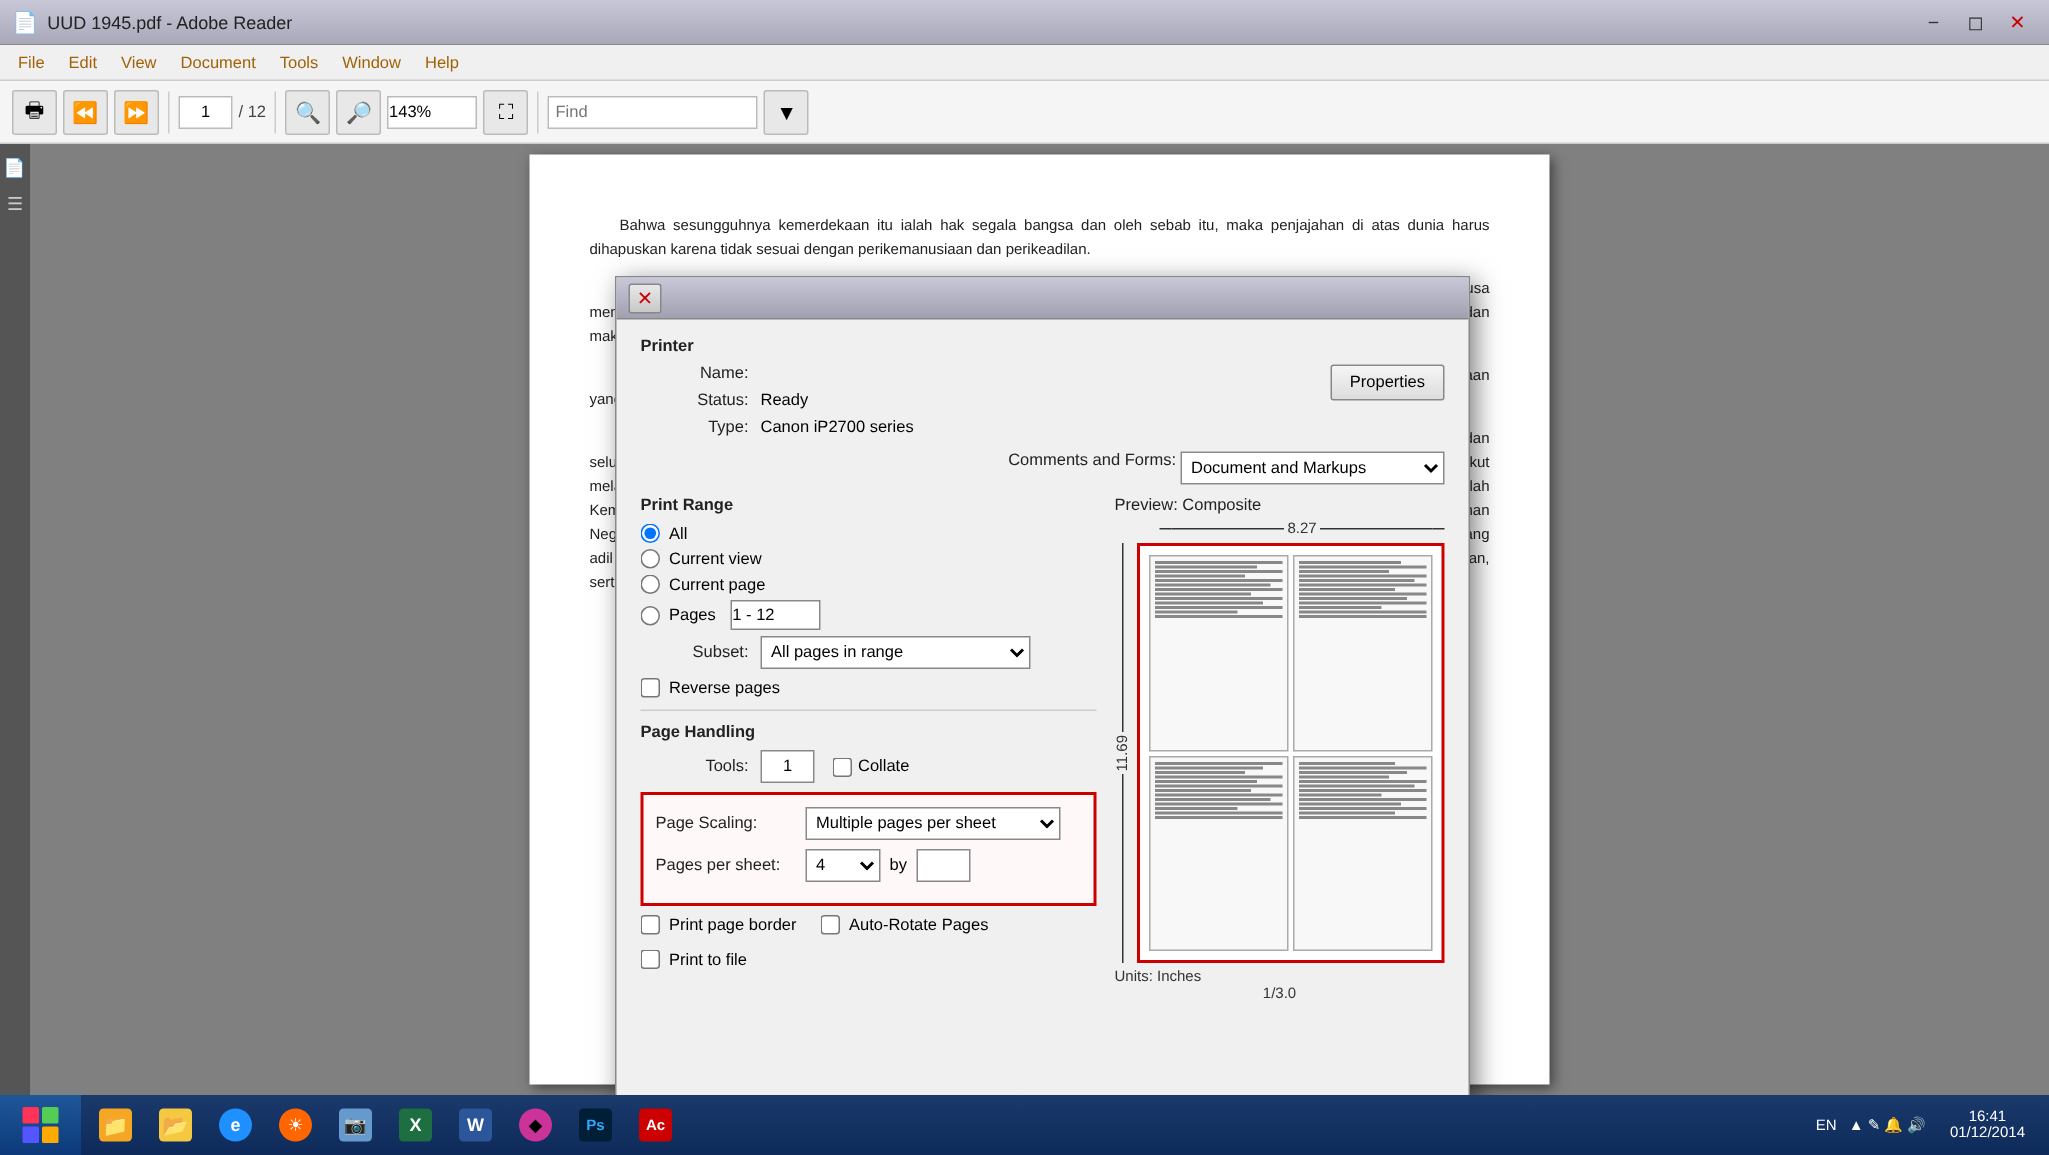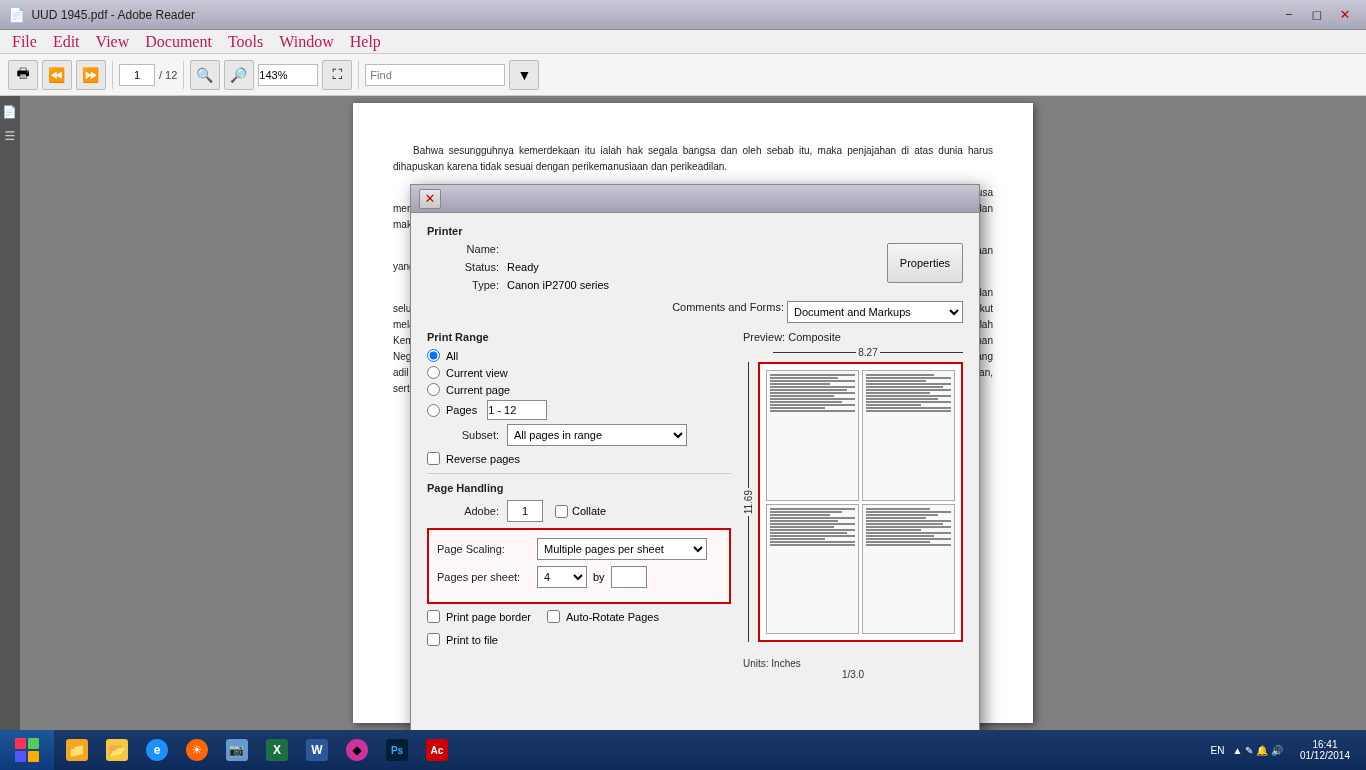--- a/index.html
+++ b/index.html
@@ -29,7 +29,7 @@
     .win-ctrl.close { color: #c00; }
 
     .menu-bar { height: 24px; background: #f0f0f0; display: flex; align-items: center; border-bottom: 1px solid #ccc; padding: 0 4px; }
-    .menu-item { padding: 2px 8px; font-size: 16px; cursor: pointer; color: #be185d; font-family: Liberation Serif, serif; }
+    .menu-item { padding: 2px 8px; font-size: 11px; cursor: pointer; color: #a16207; }
 
     .toolbar { height: 42px; background: #f5f5f5; border-bottom: 1px solid #ccc; display: flex; align-items: center; padding: 0 8px; gap: 4px; }
     .tb-btn { width: 30px; height: 30px; border: 1px solid #bbb; background: #e8e8e8; border-radius: 2px; cursor: pointer; display: flex; align-items: center; justify-content: center; font-size: 14px; }

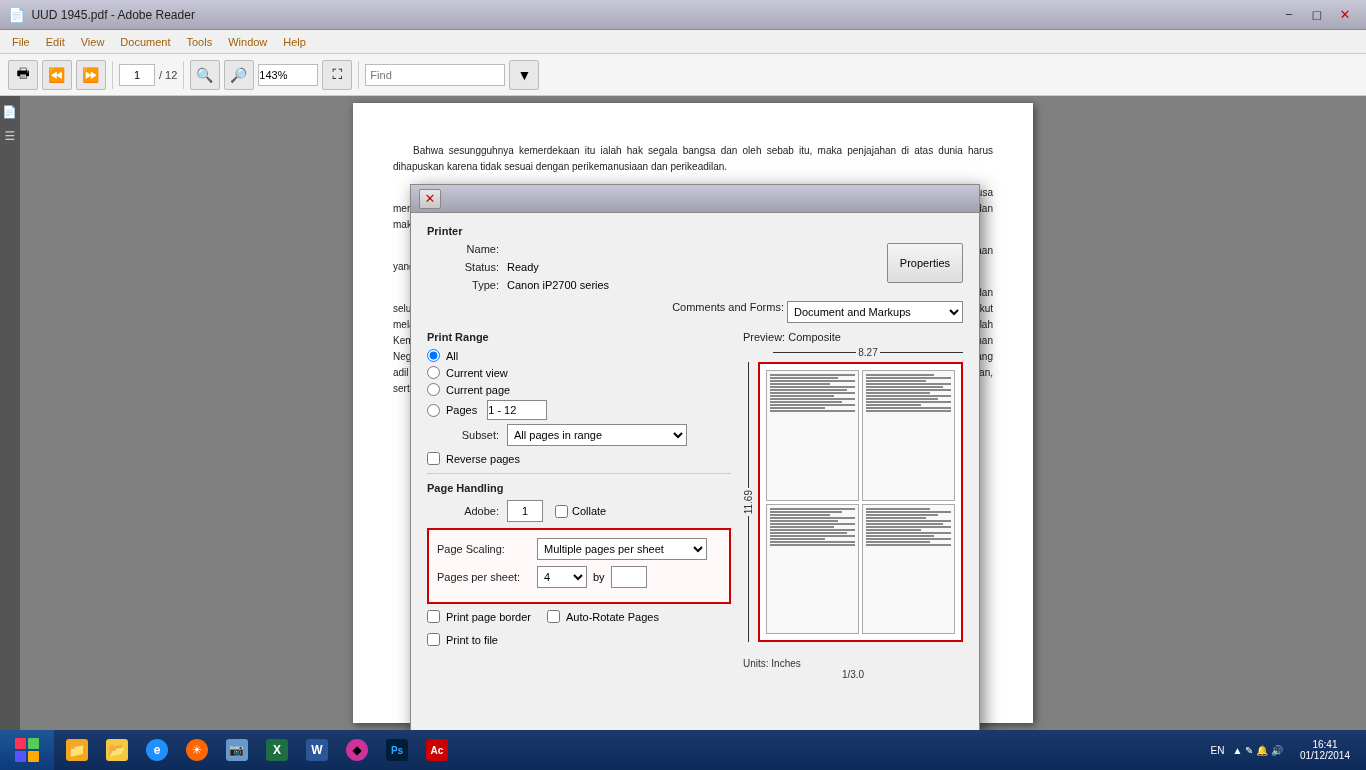--- a/index.html
+++ b/index.html
@@ -65,7 +65,7 @@
     .form-select-w { width: 180px; }
     .form-select-lg { width: 280px; }
     .form-input-sm { width: 36px; height: 22px; border: 1px solid #888; background: white; font-size: 11px; text-align: center; }
-    .btn-props { height: 40px; padding: 0 12px; border: 1px solid #888; background: linear-gradient(to bottom, #f5f5f5, #ddd); font-size: 11px; cursor: pointer; border-radius: 2px; }
+    .btn-props { height: 24px; padding: 0 12px; border: 1px solid #888; background: linear-gradient(to bottom, #f5f5f5, #ddd); font-size: 11px; cursor: pointer; border-radius: 2px; }
 
     .radio-row { display: flex; align-items: center; margin-bottom: 4px; gap: 6px; }
     .radio-row input[type=radio] { margin: 0; }

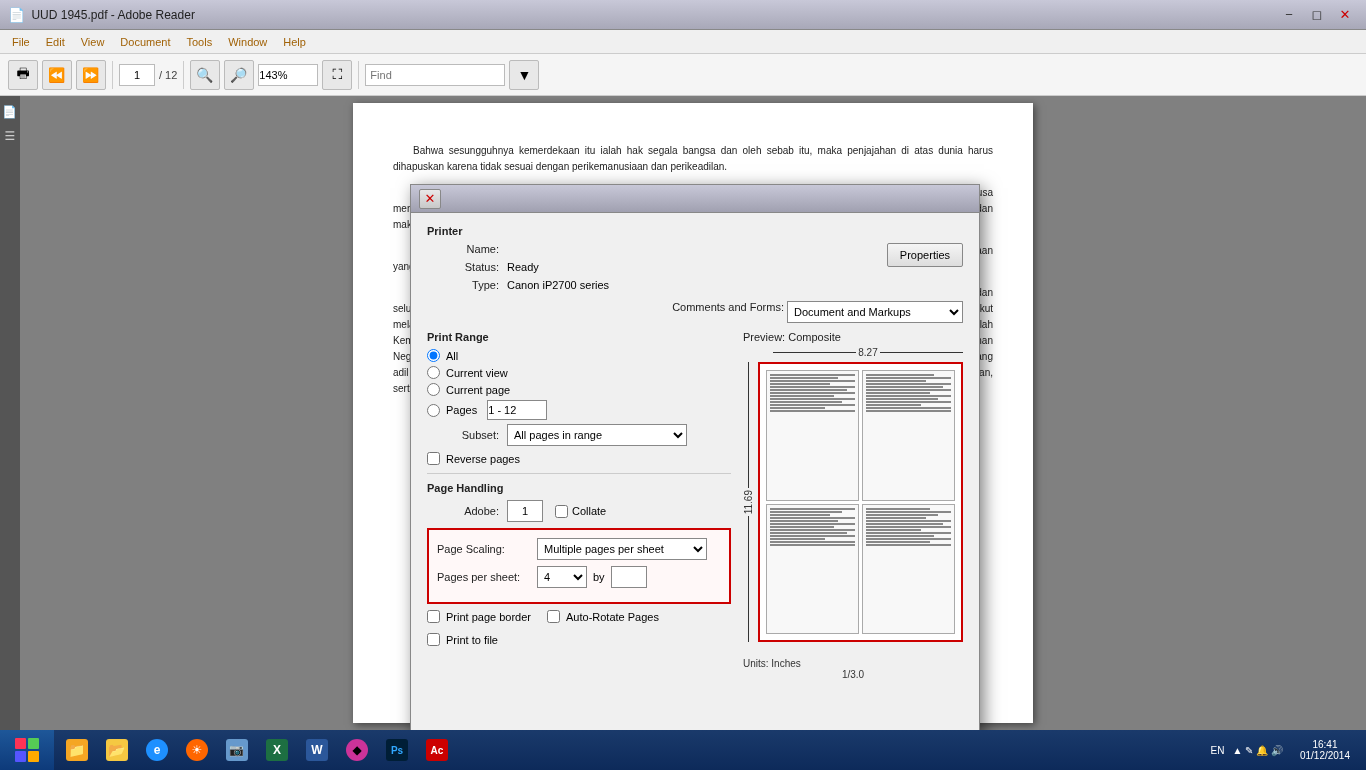--- a/index.html
+++ b/index.html
@@ -215,7 +215,7 @@
 
                 <div class="section-label">Page Handling</div>
                 <div class="form-row">
-                  <span class="form-label">Adobe:</span>
+                  <span class="form-label">Tools:</span>
                   <input type="text" class="form-input-sm" value="1" style="">
                   <input type="checkbox" style="margin-left: 12px;">
                   <label style="margin-left:4px;font-size:11px;">Collate</label>

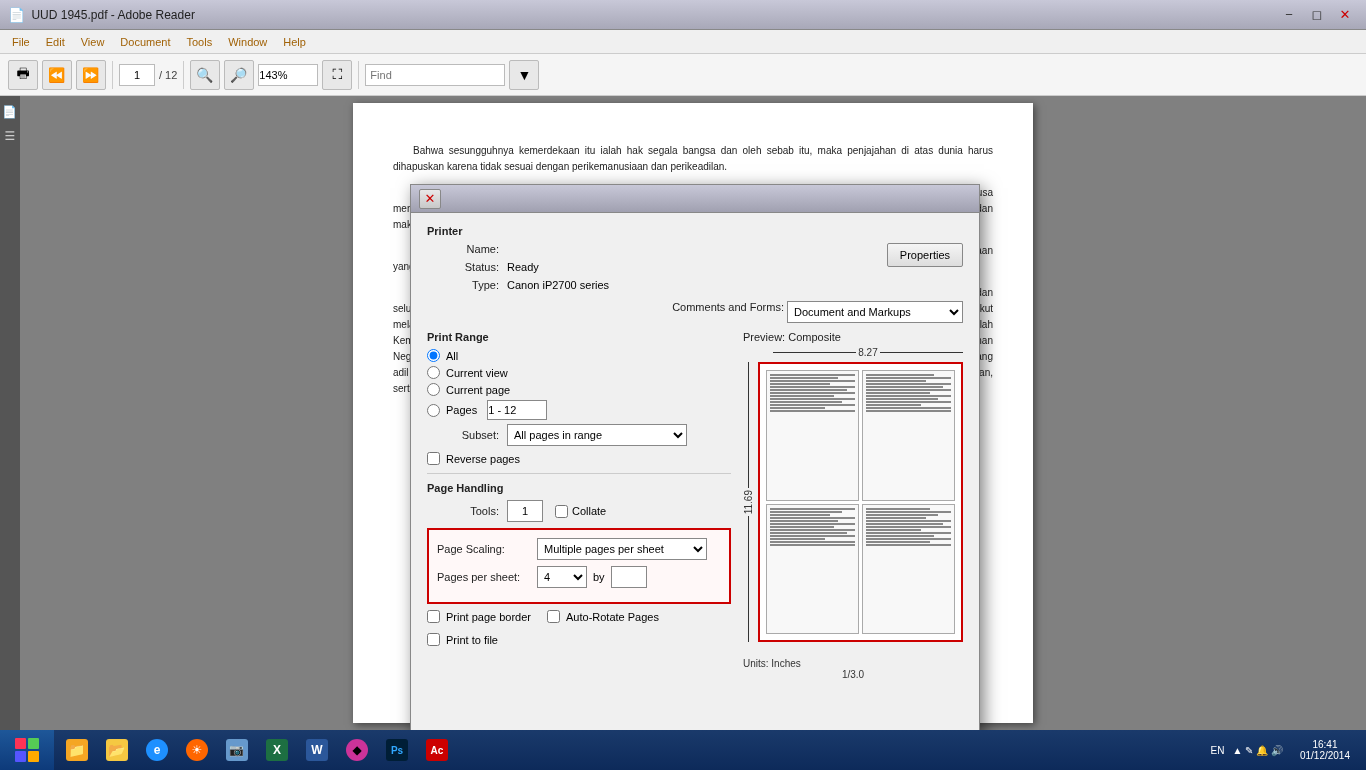--- a/index.html
+++ b/index.html
@@ -343,7 +343,7 @@
                     </div>
                   </div>
                 </div>
-                <div style="font-size:10px;color:#333;margin-top:16px;">Units: Inches</div>
+                <div style="font-size:10px;color:#333;margin-top:4px;">Units: Inches</div>
                 <div style="font-size:10px;color:#333;text-align:center;">1/3.0</div>
               </div>
             </div>

